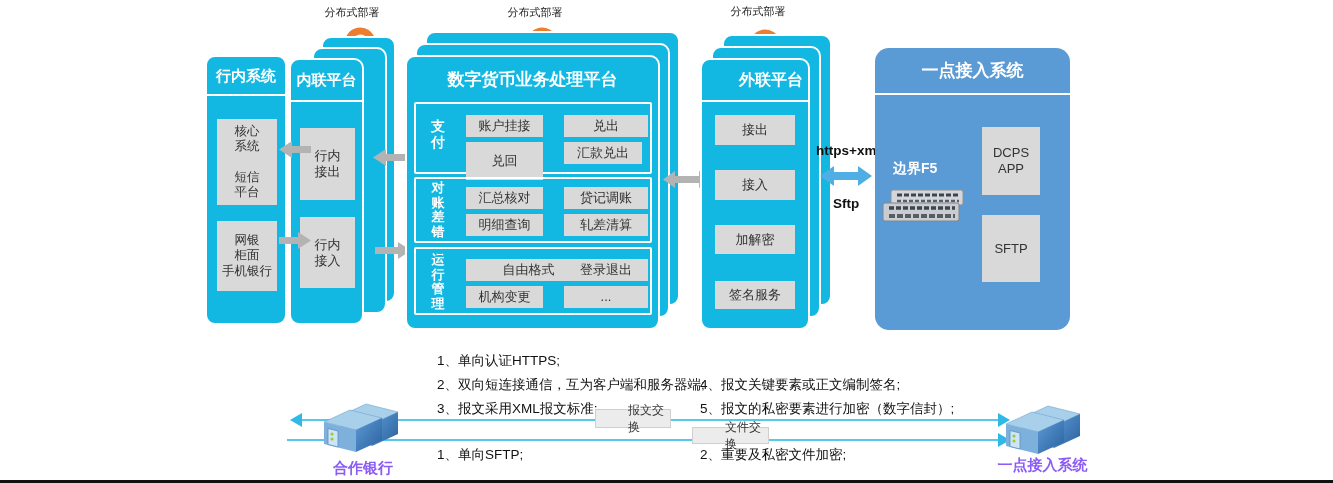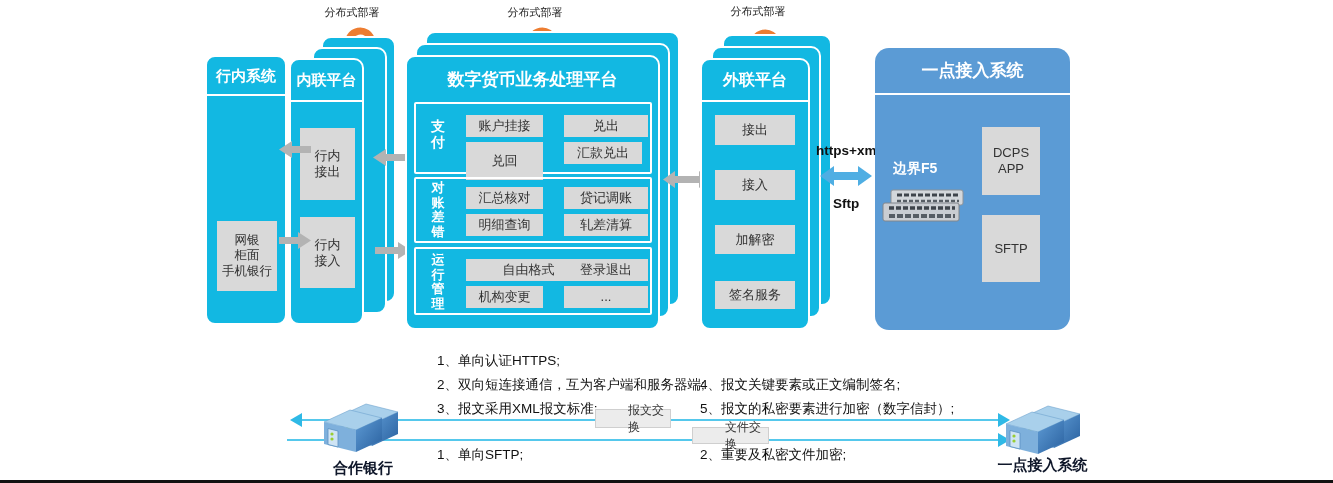--- a/index.html
+++ b/index.html
@@ -127,7 +127,7 @@
   <div class="layer" style="left:722px;top:34px;width:110px;height:272px;"></div>
   <div class="layer" style="left:711px;top:46px;width:110px;height:272px;"></div>
   <div class="cyan-panel" style="left:700px;top:58px;width:110px;height:272px;">
-    <div class="panel-title" style="font-size:16px;line-height:40px;">外联平台</div>
+    <div class="panel-title" style="font-size:16px;line-height:40px;padding-left:16px;">外联平台</div>
     <div class="divider" style="top:40px;"></div>
     <div class="gbox" style="left:13px;top:55px;width:80px;height:30px;">接出</div>
     <div class="gbox" style="left:13px;top:110px;width:80px;height:30px;">接入</div>

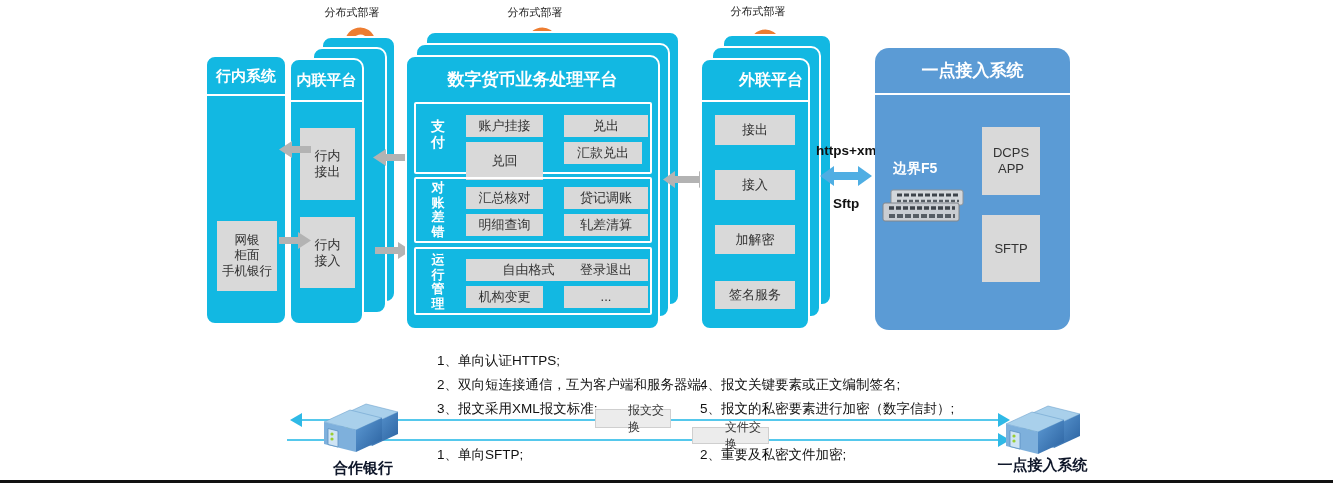--- a/index.html
+++ b/index.html
@@ -54,6 +54,11 @@
   <div class="cyan-panel" style="left:205px;top:55px;width:82px;height:270px;">
     <div class="panel-title" style="font-size:15px;line-height:37px;">行内系统</div>
     <div class="divider" style="top:37px;"></div>
+    <div class="gbox" style="left:10px;top:62px;width:60px;height:86px;font-size:12.5px;">核心
+系统
+
+短信
+平台</div>
     <div class="gbox" style="left:10px;top:164px;width:60px;height:70px;font-size:12.5px;">网银
 柜面
 手机银行</div>

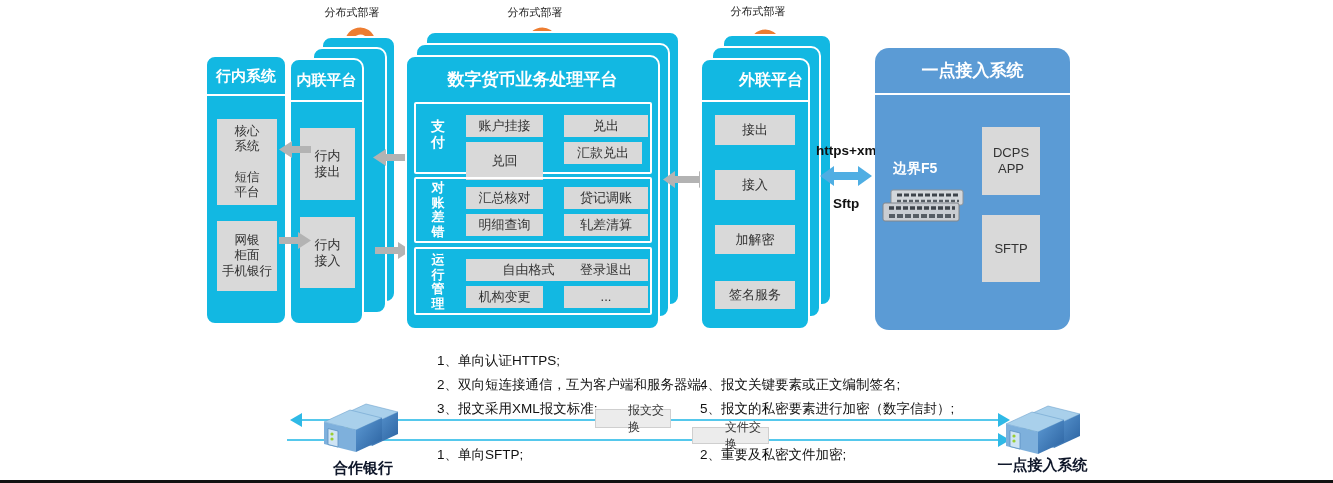--- a/index.html
+++ b/index.html
@@ -22,7 +22,7 @@
   .xline{position:absolute;height:2px;background:#55C8EC;}
   .xlabel{position:absolute;background:#ECECEC;border:1px solid #CFCFCF;color:#333;font-size:12px;
           display:flex;align-items:center;justify-content:center;box-sizing:border-box;padding-left:32px;}
-  .endpoint-label{position:absolute;font-size:15px;font-weight:bold;color:#0f172a;text-align:center;white-space:nowrap;}
+  .endpoint-label{position:absolute;font-size:15px;font-weight:bold;color:#8b5cf6;text-align:center;white-space:nowrap;}
   .tri{position:absolute;width:0;height:0;}
   .blue-panel{position:absolute;background:#5B9BD5;border-radius:14px;box-sizing:border-box;}
   .f5text{position:absolute;color:#fff;font-weight:bold;font-size:14px;}

